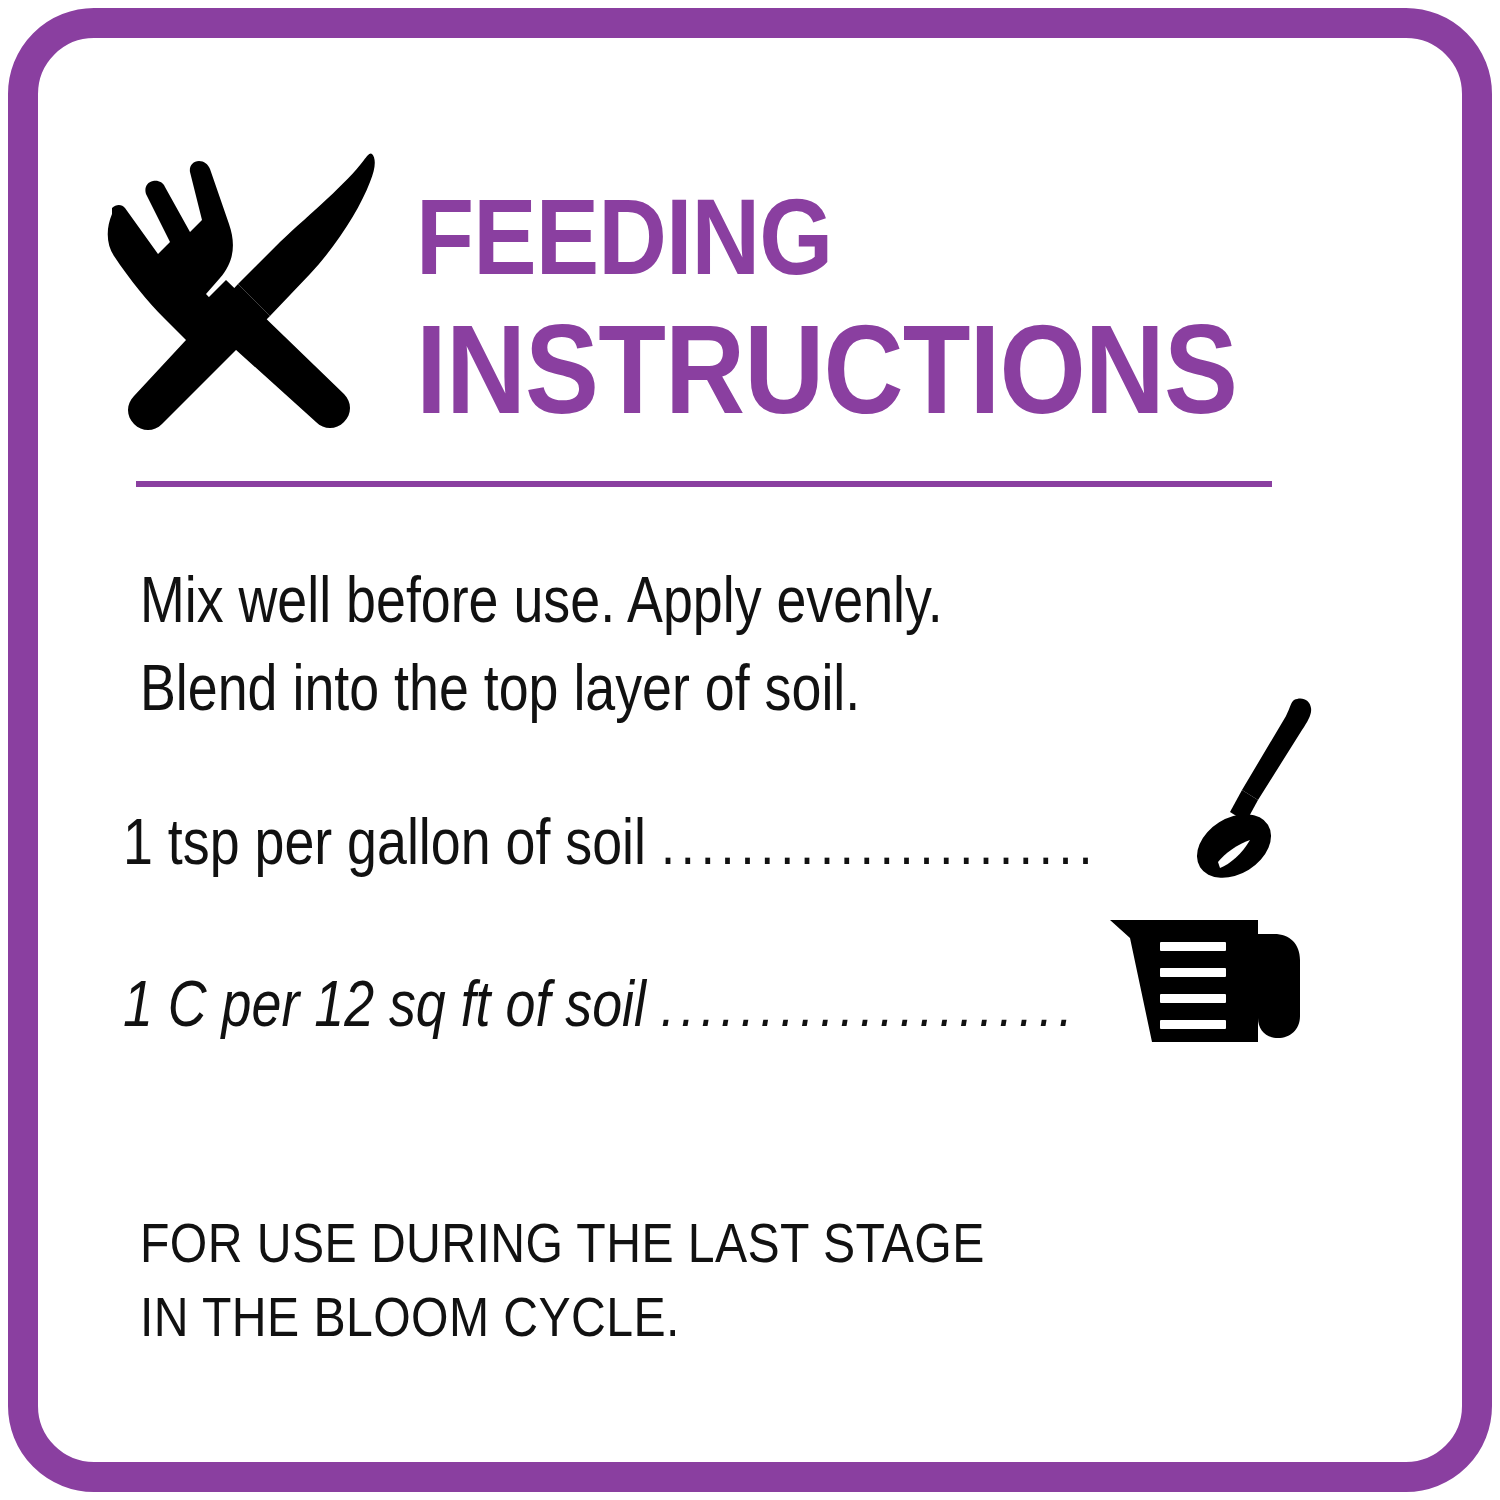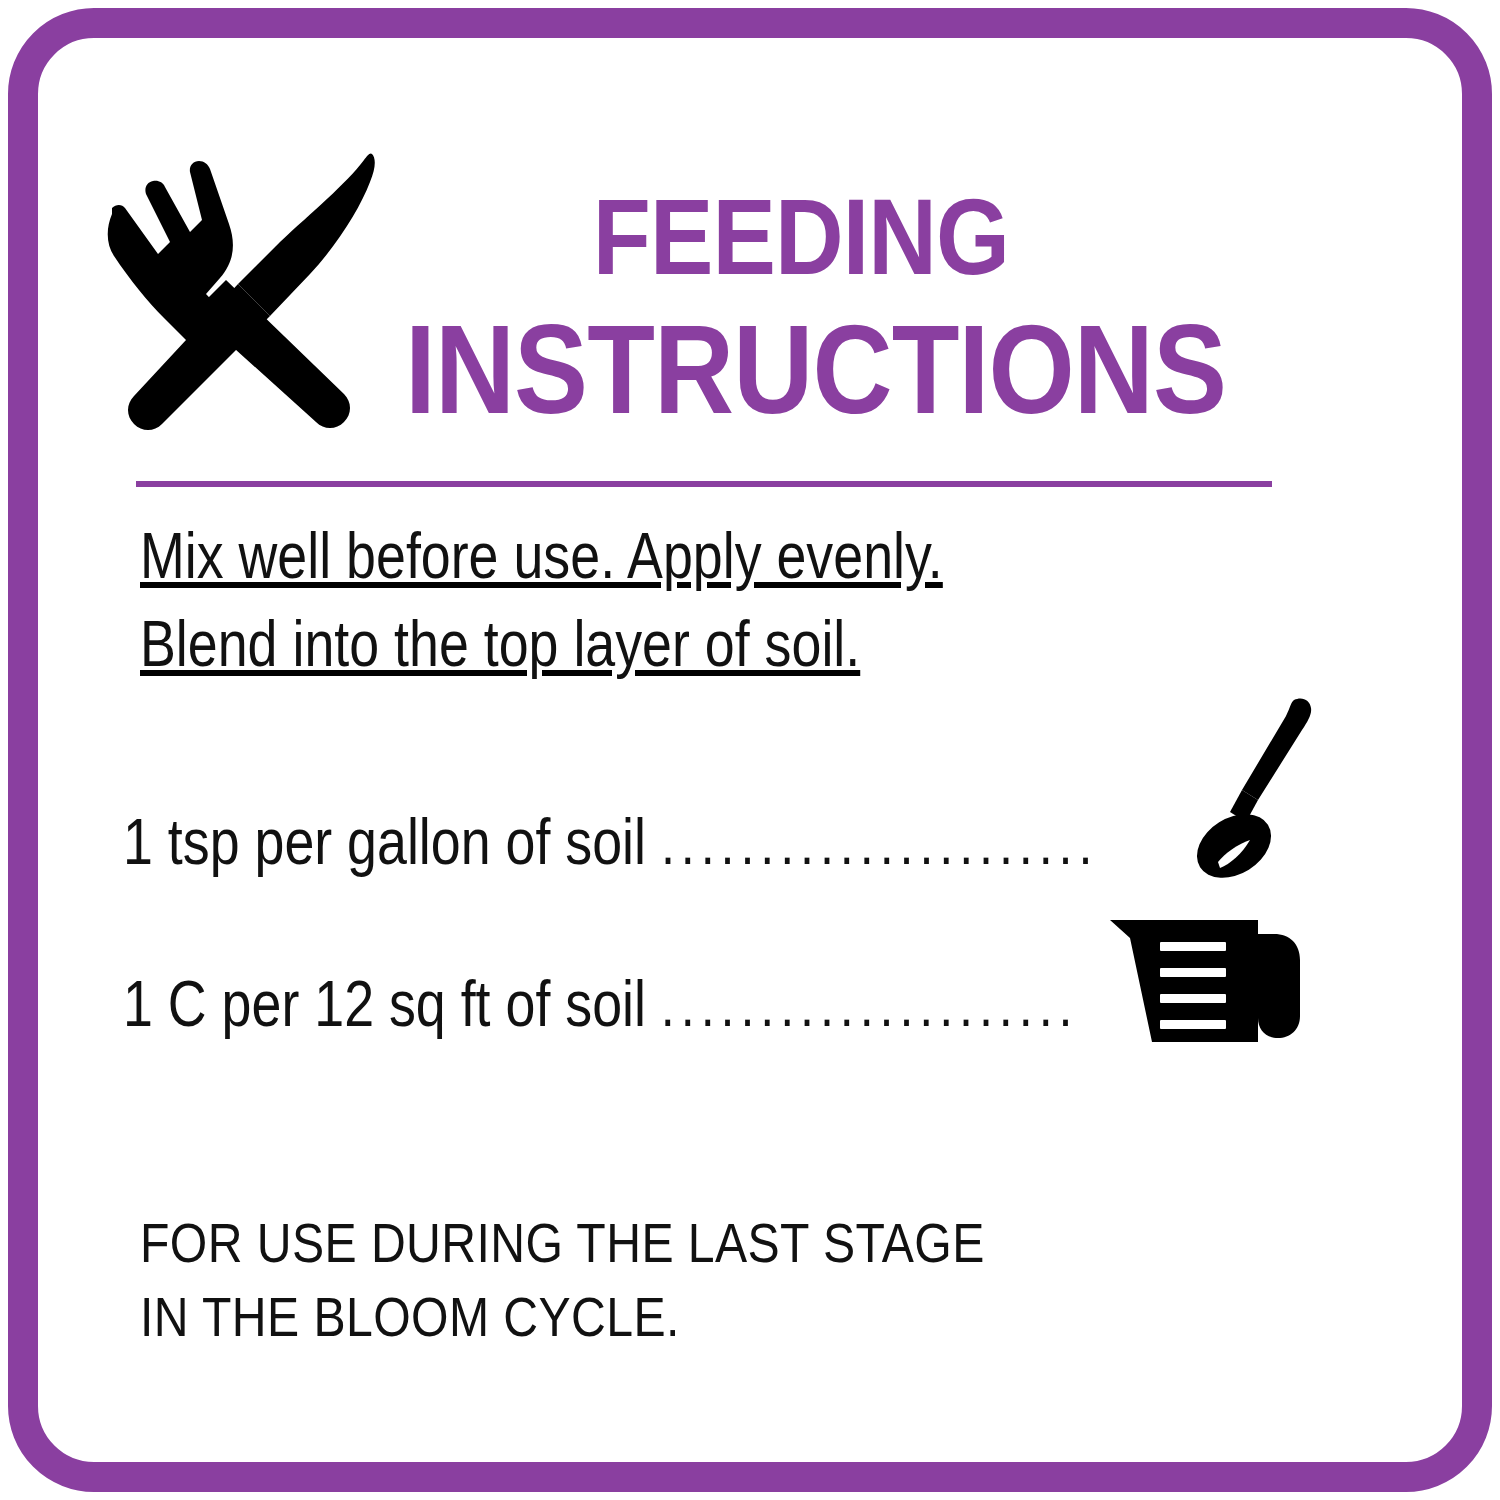--- a/index.html
+++ b/index.html
@@ -50,10 +50,9 @@
 
   #heading-block {
     position: absolute;
-    left: 317px;
+    left: 328px;
     top: -6px;
     width: 900px;
-    text-align: center;
   }
 
   .heading-line {

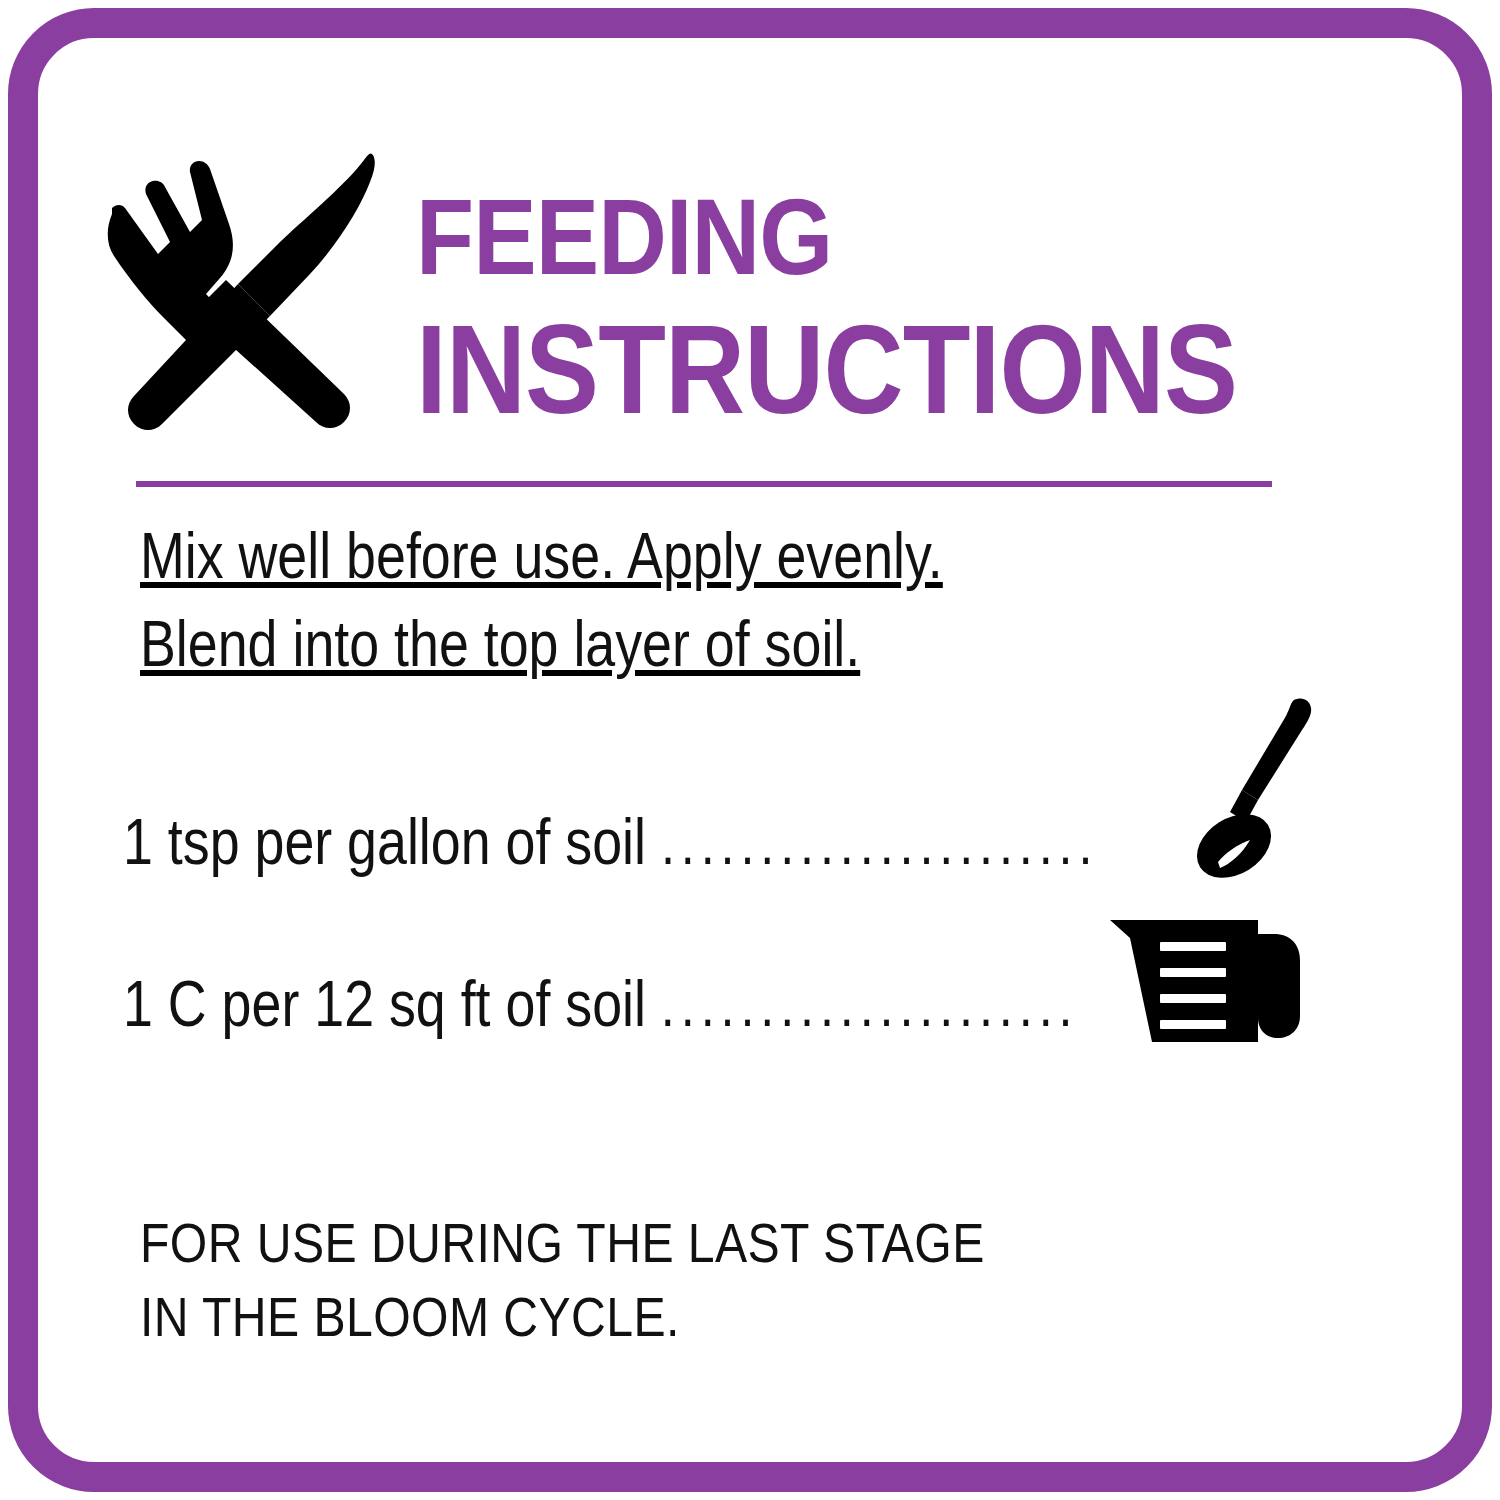--- a/index.html
+++ b/index.html
@@ -86,9 +86,8 @@
   #body-block {
     position: absolute;
     left: 140px;
-    top: 512px;
+    top: 556px;
     width: 1200px;
-    text-decoration: underline;
   }
 
   .body-line {

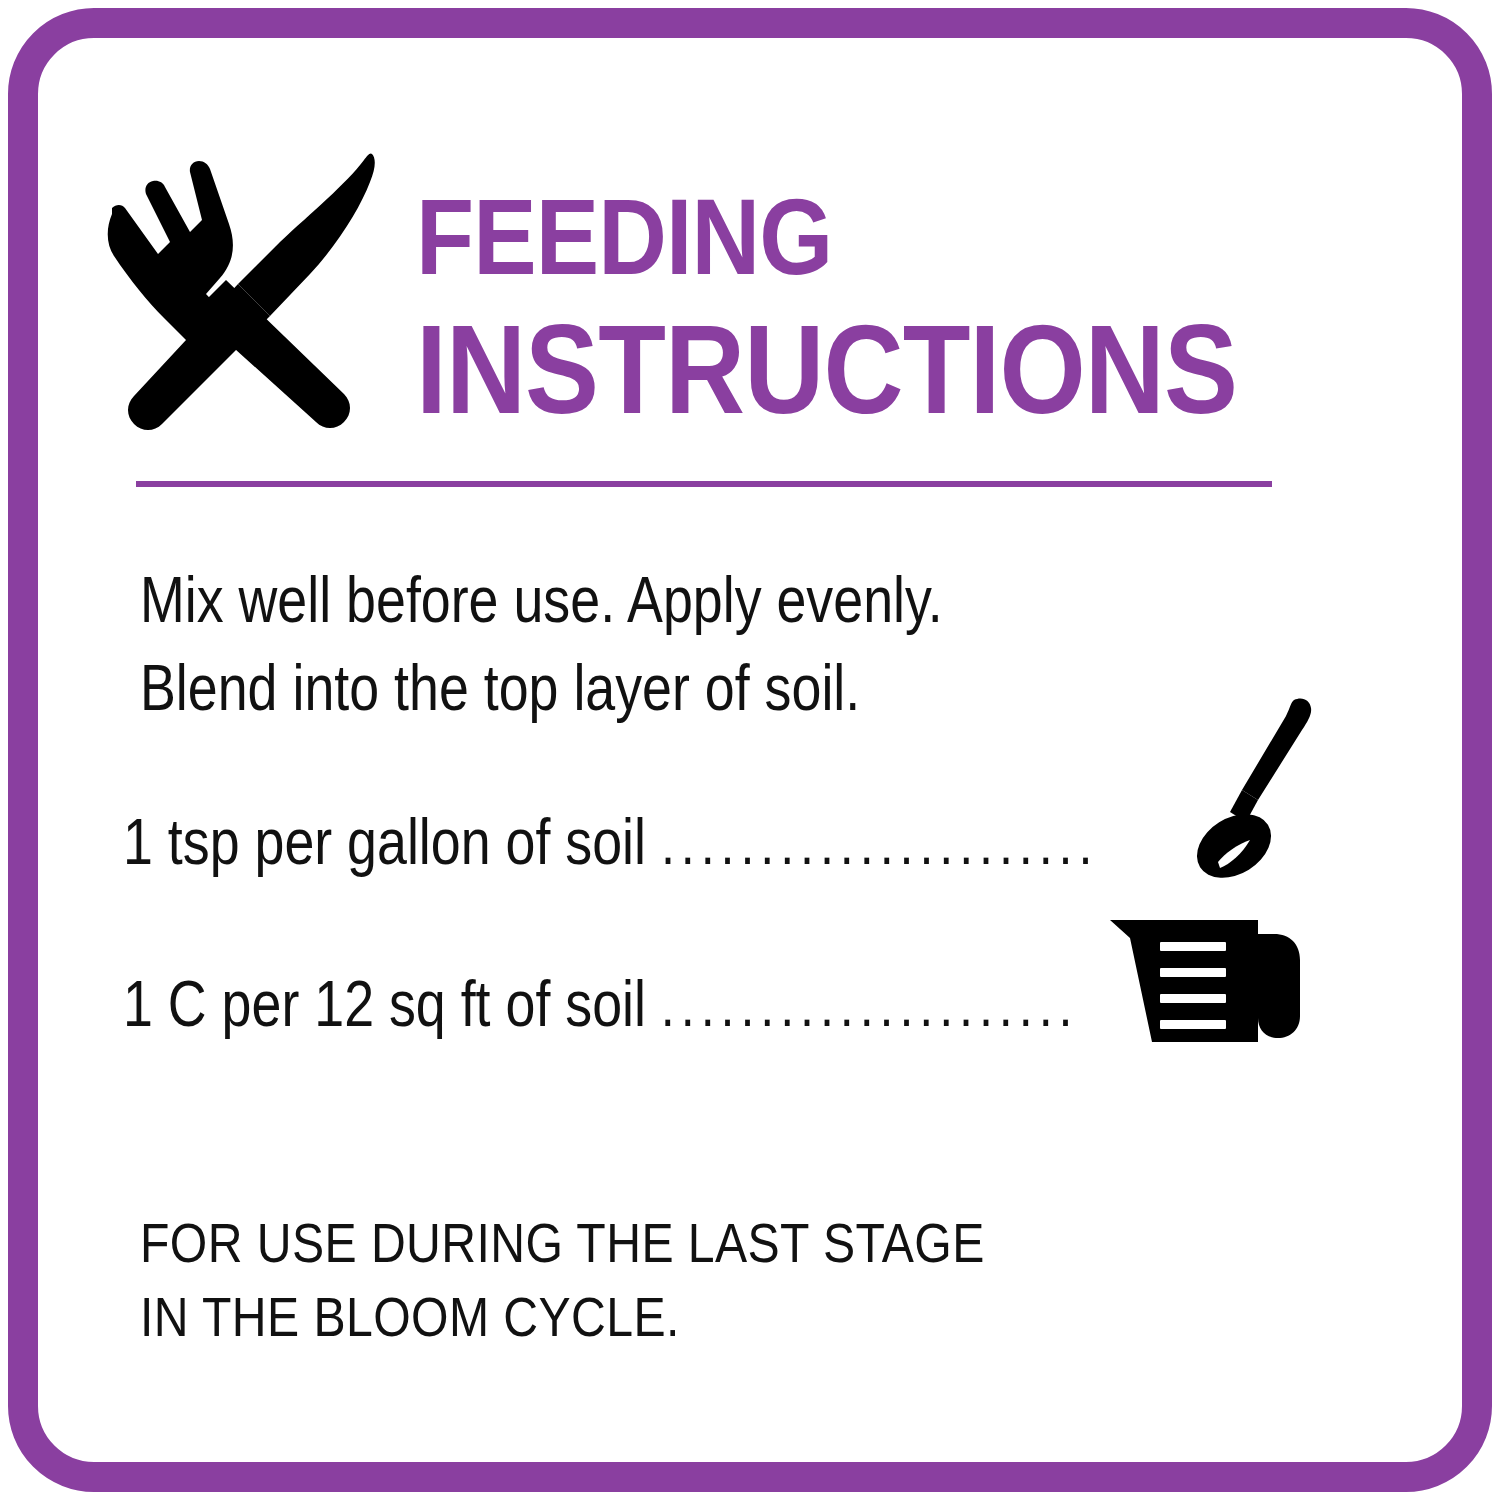--- a/index.html
+++ b/index.html
@@ -111,7 +111,7 @@
     height: 110px;
   }
   #dosage-row-0 { top: 800px; }
-  #dosage-row-1 { top: 962px; }
+  #dosage-row-1 { top: 962px; font-style: italic; }
 
   .dosage-text {
     position: absolute;

